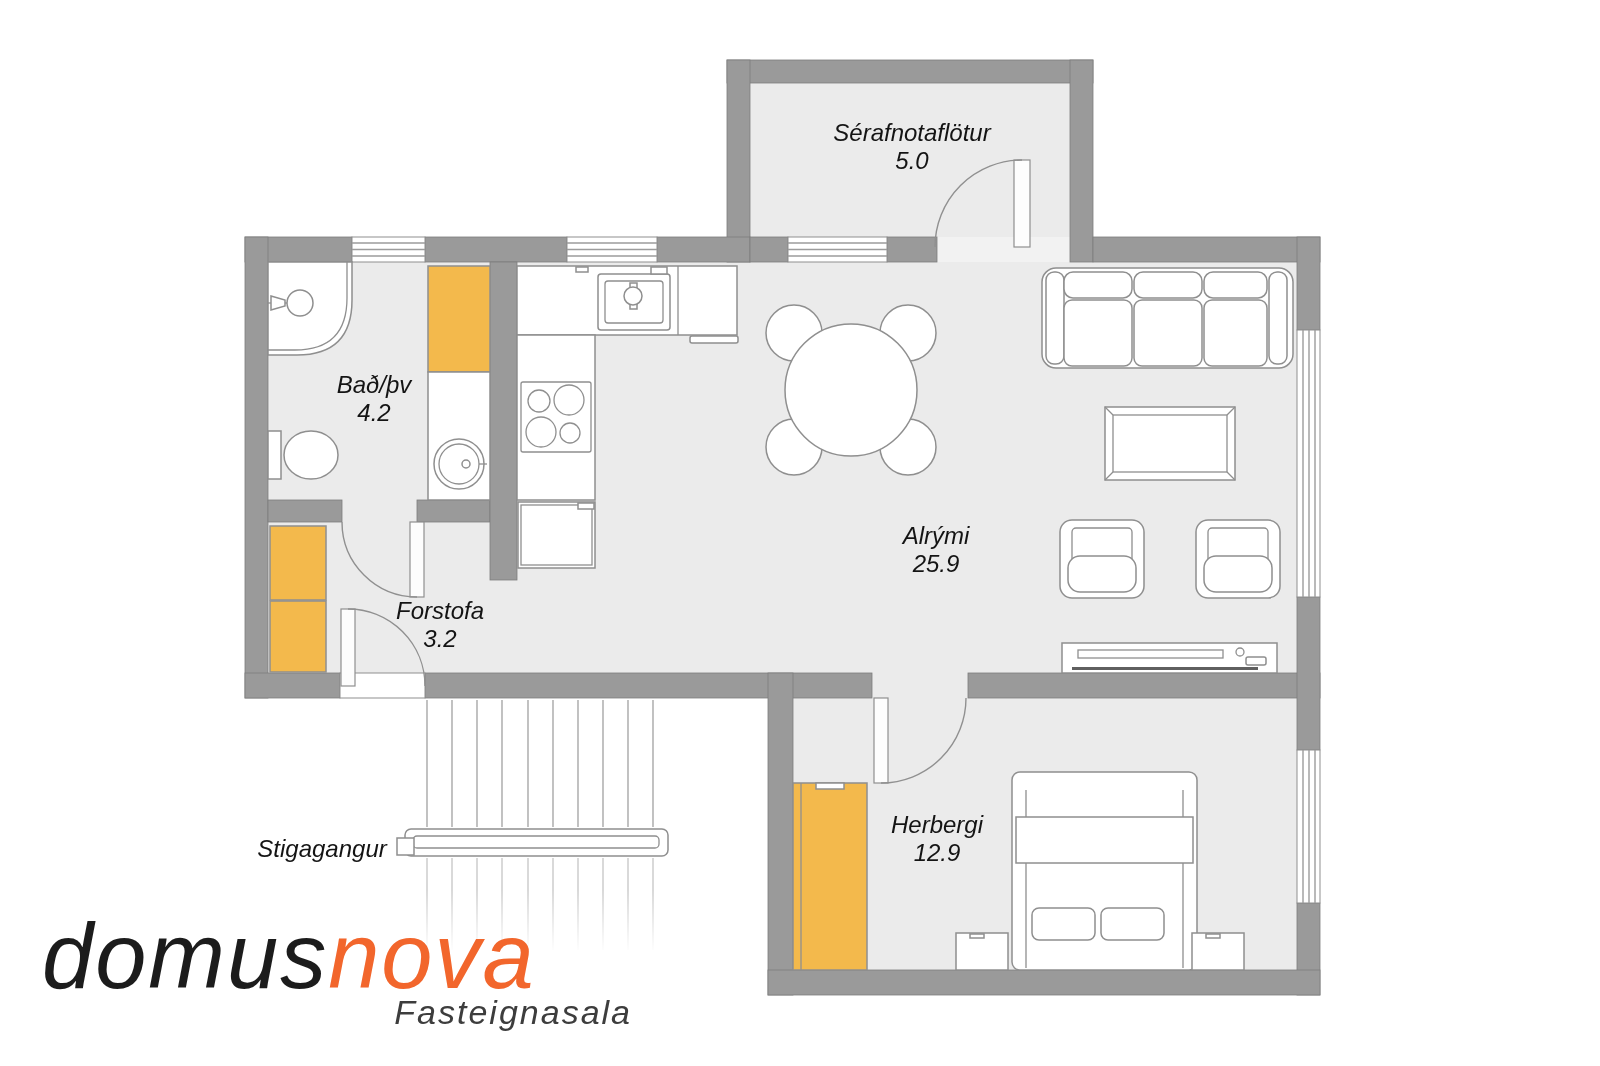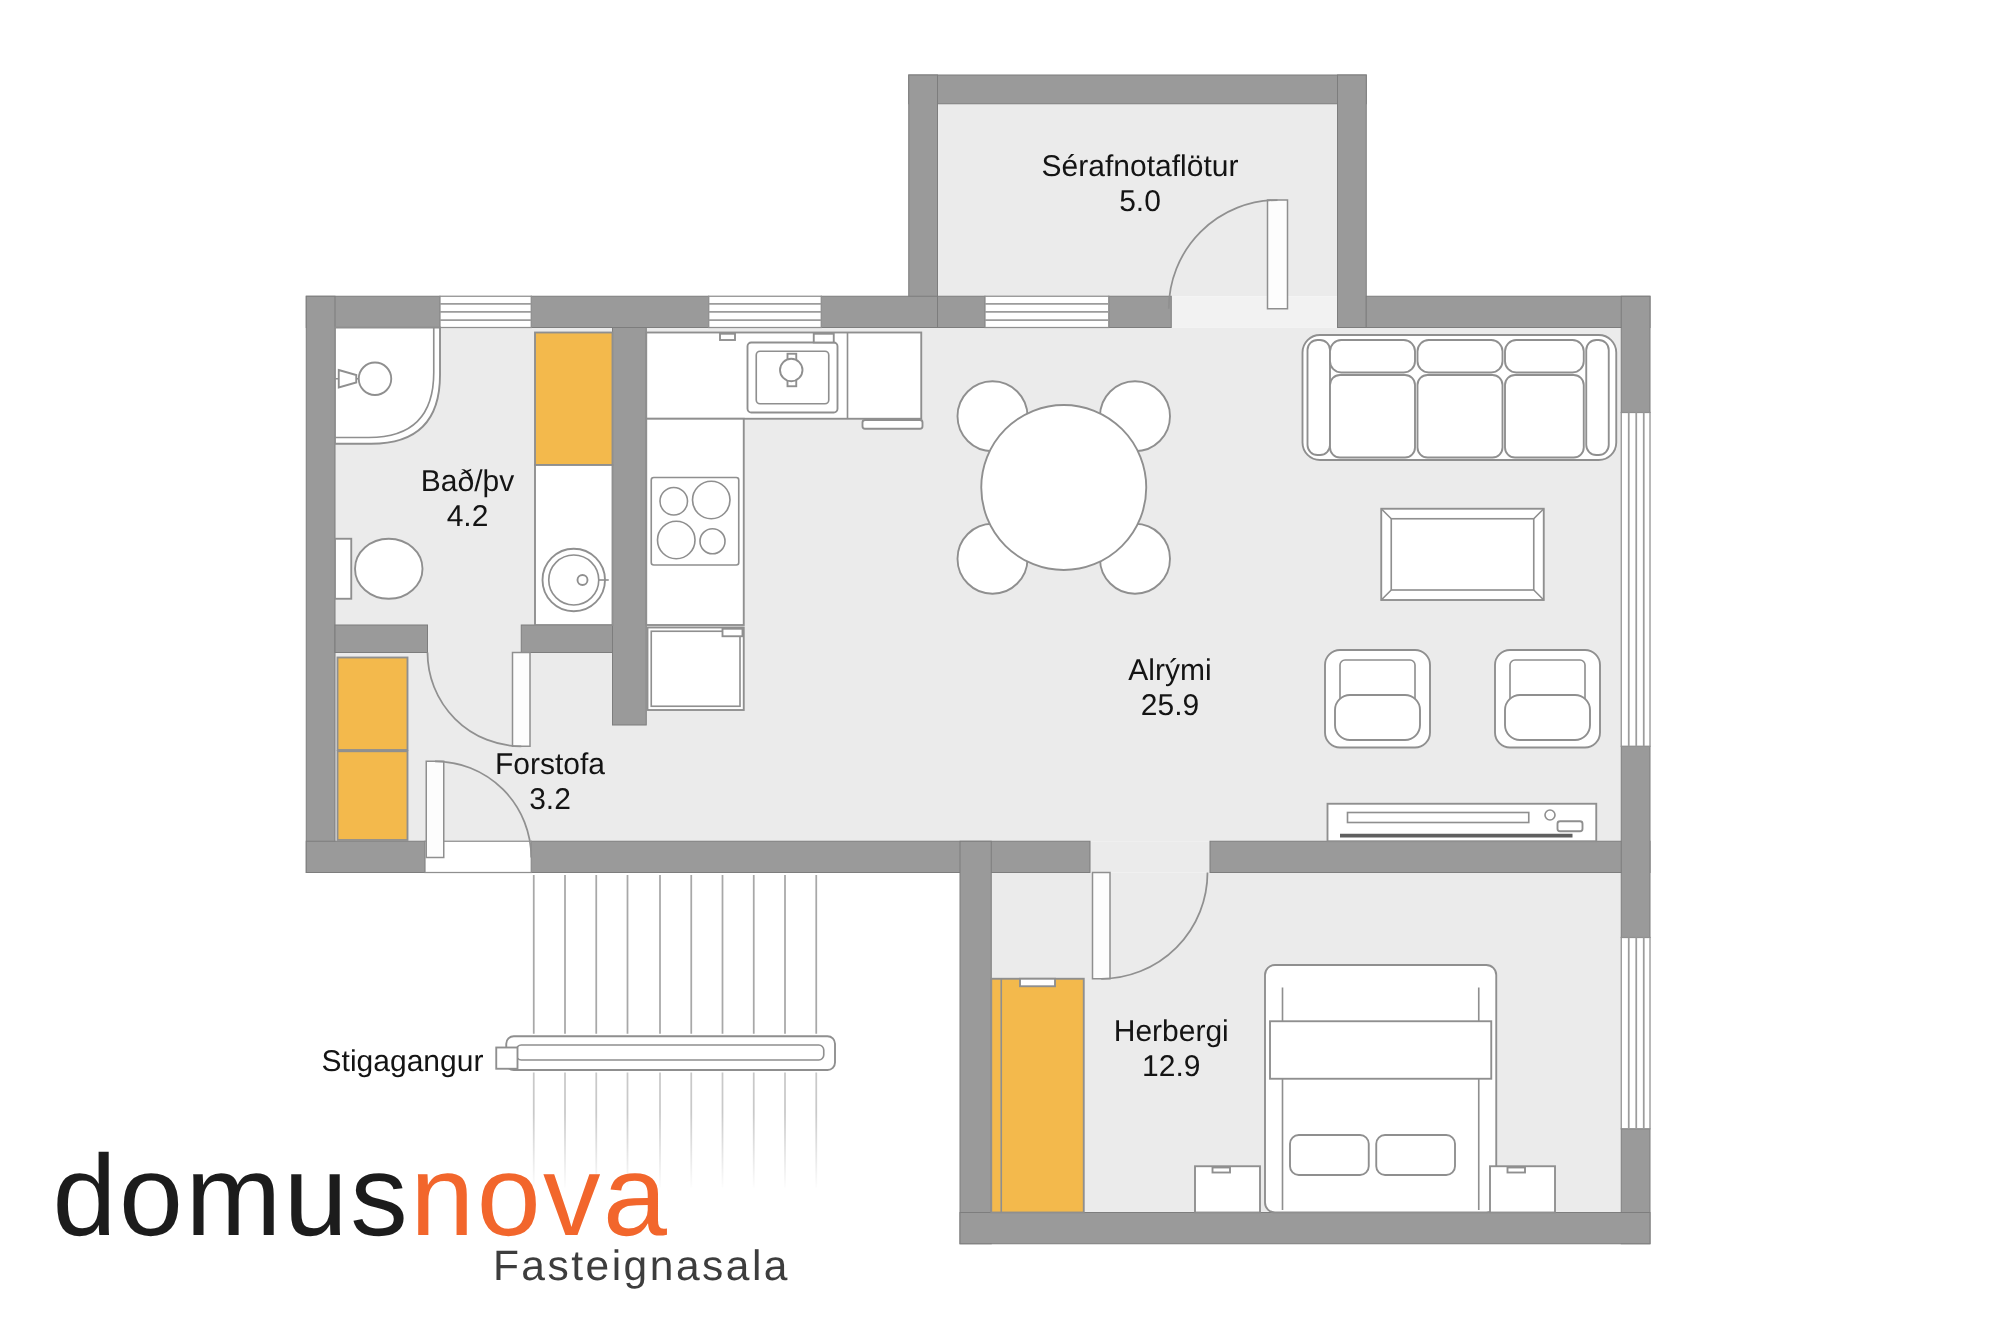--- a/index.html
+++ b/index.html
@@ -4,7 +4,7 @@
 <style>
   html,body{margin:0;padding:0;background:#fff;}
   .canvas{position:relative;width:1569px;height:1066px;background:#fff;overflow:hidden;
-          font-family:"Liberation Sans",sans-serif;}
+          font-family:"Liberation Sans",sans-serif;font-style:italic;}
   svg{position:absolute;left:0;top:0;}
   svg text{font-family:"Liberation Sans",sans-serif;}
   .wall{fill:var(--wall);stroke:#7d7d7d;stroke-width:0.8;}

